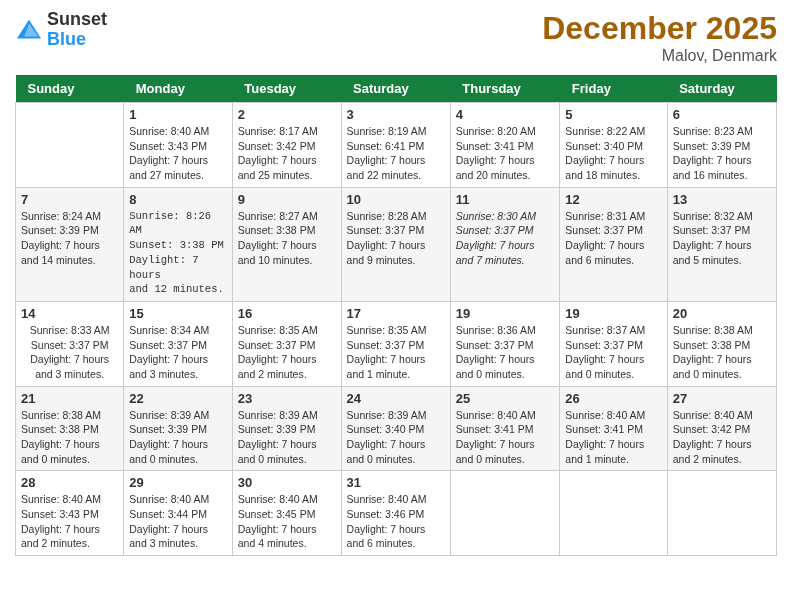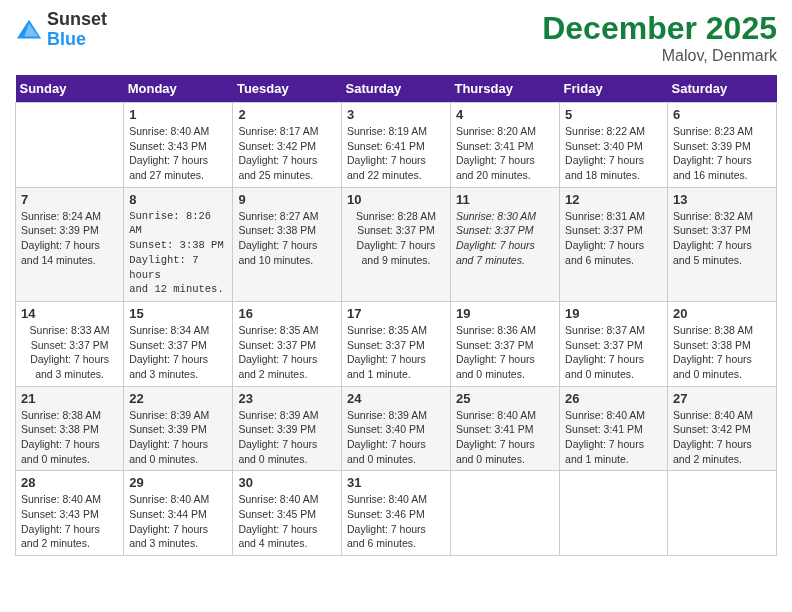--- a/index.html
+++ b/index.html
@@ -41,7 +41,7 @@
     .title-block h1 {
       font-size: 32px;
       font-weight: bold;
-      color: #15803d;
+      color: #a16207;
     }
     .title-block h2 {
       font-size: 16px;

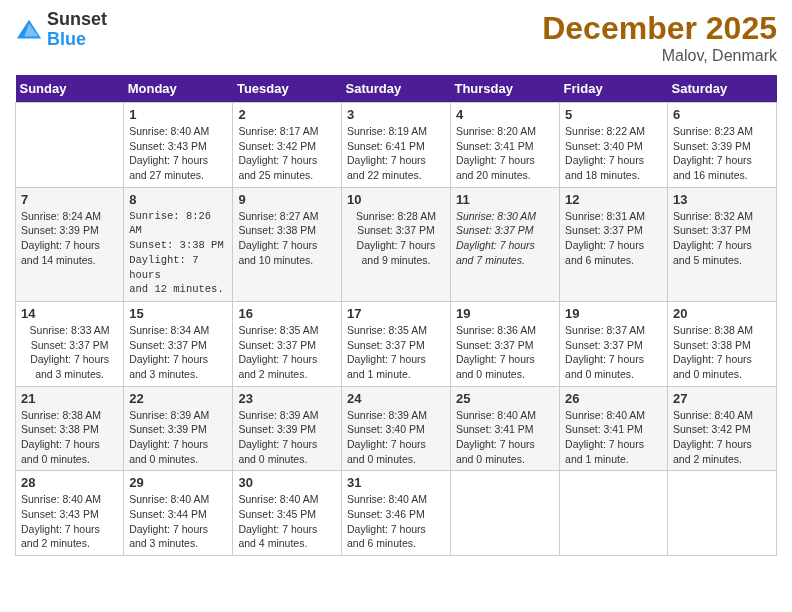--- a/index.html
+++ b/index.html
@@ -54,9 +54,9 @@
       font-size: 11px;
     }
     thead tr th {
-      background-color: #4c1d95;
+      background-color: #15803d;
       color: #fff;
-      padding: 6px 4px;
+      padding: 6px 12px;
       text-align: left;
       font-size: 13px;
       font-weight: bold;

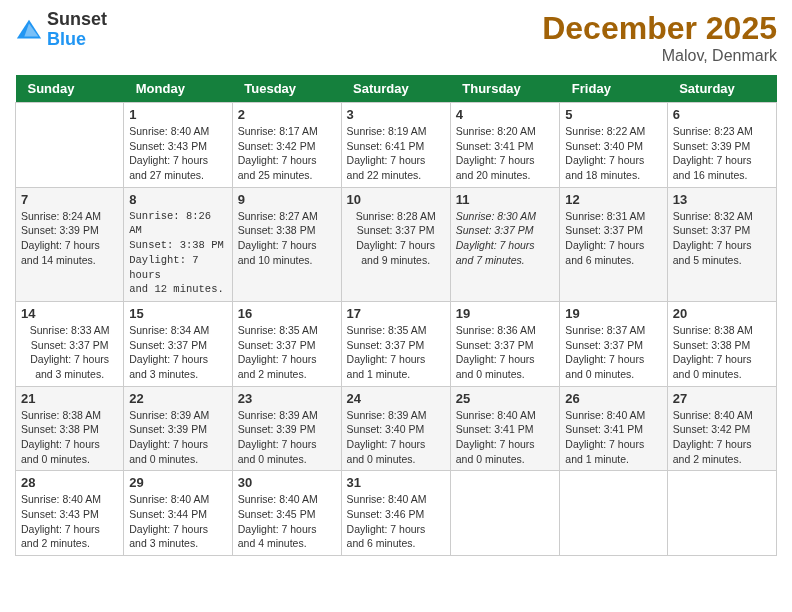--- a/index.html
+++ b/index.html
@@ -194,7 +194,7 @@
         </td>
         <td>
           <span class="day-number">10</span>
-          <div class="cell-content" style="white-space: pre-line; text-align: center;">Sunrise: 8:28 AM
+          <div class="cell-content" style="white-space: pre-line;">Sunrise: 8:28 AM
 Sunset: 3:37 PM
 Daylight: 7 hours
 and 9 minutes.</div>

